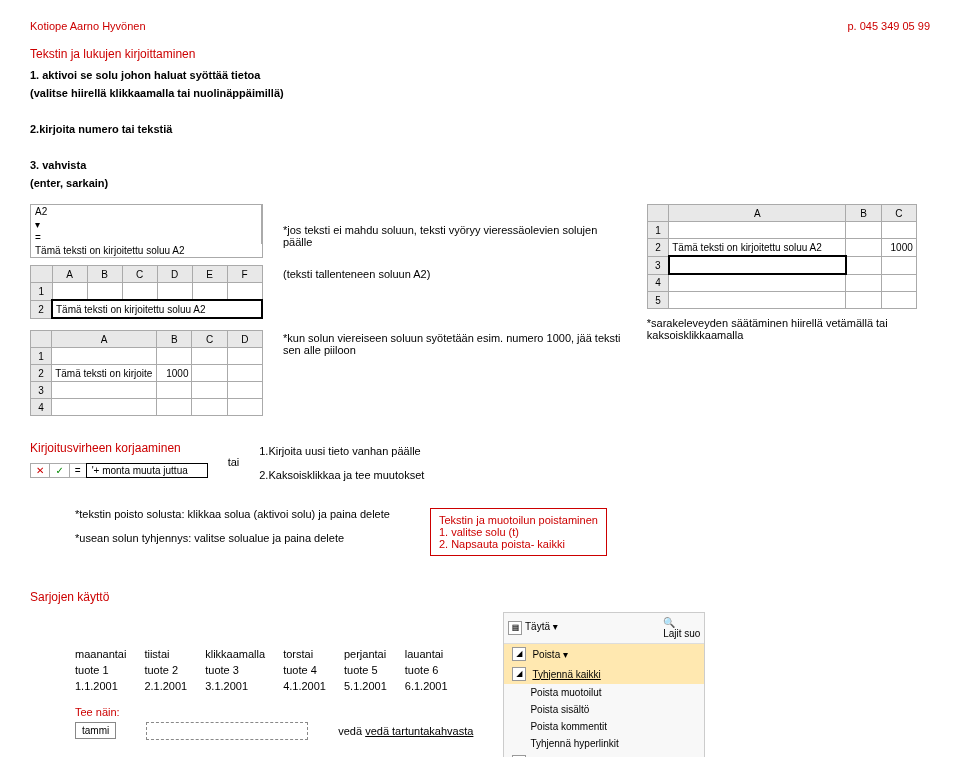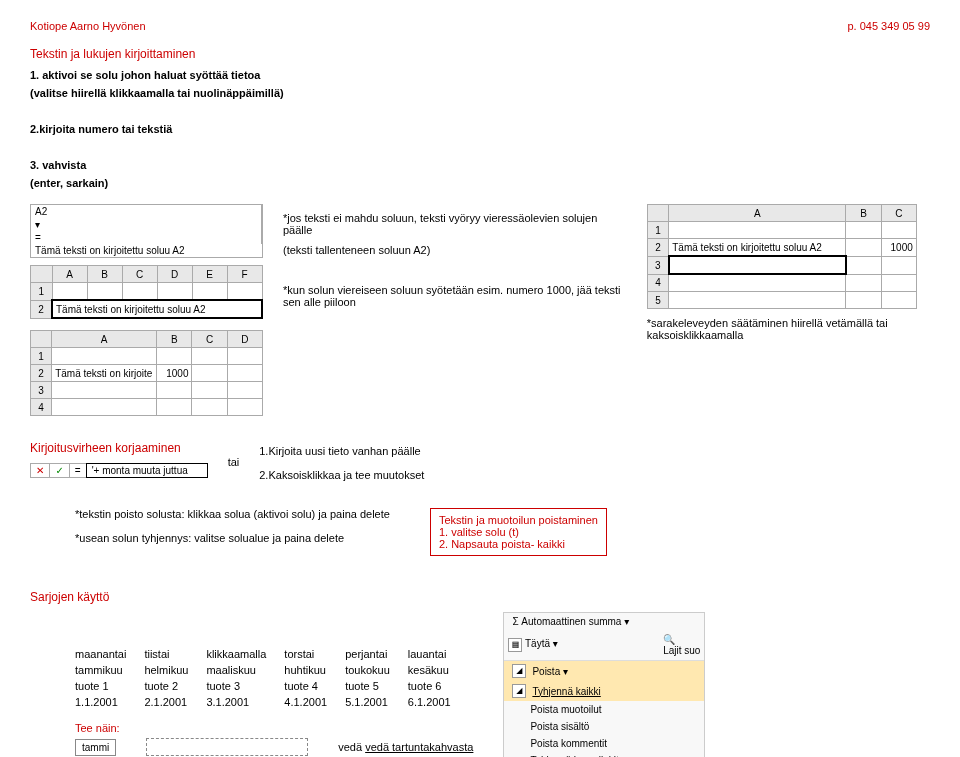--- a/index.html
+++ b/index.html
@@ -77,7 +77,7 @@
     font-size: 11px;
   }
   .notes-col div {
-    margin: 8px 0;
+    margin: 20px 0;
   }
   .right-table-wrap {
     margin-left: auto;

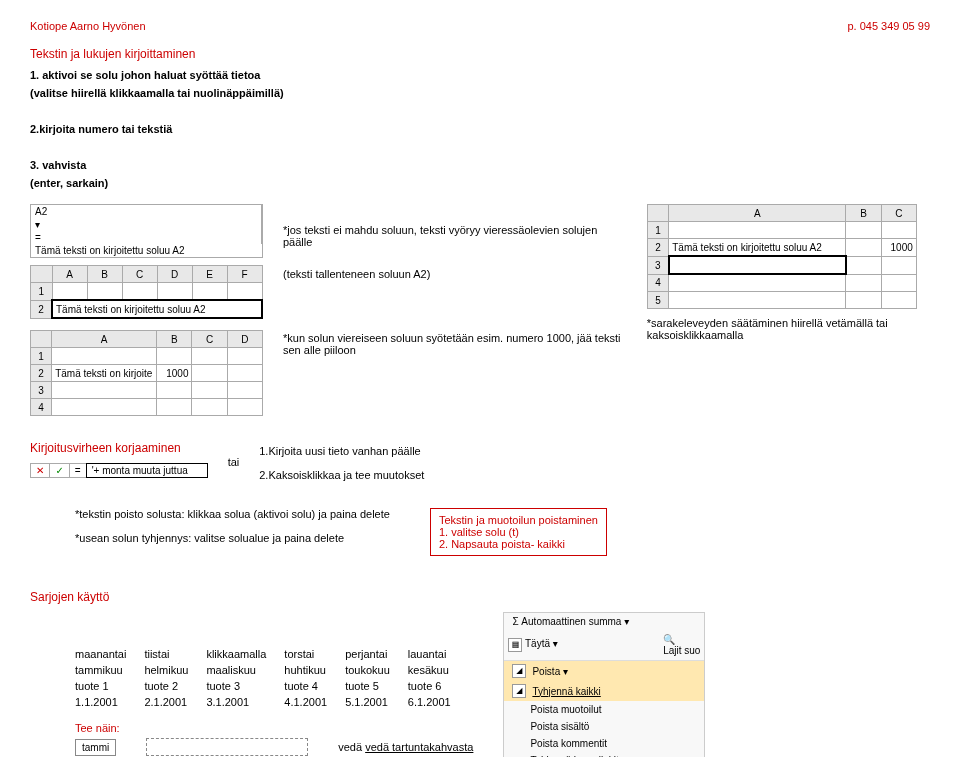--- a/index.html
+++ b/index.html
@@ -403,7 +403,6 @@
   </div>
 
   <div class="menu-box">
-    <div class="menu-item">Σ Automaattinen summa ▾</div>
     <div class="menu-top">
       <span style="flex:1"><span class="micon">▦</span> <span>Täytä ▾</span></span>
       <span><span>🔍</span><br><span>Lajit suo</span></span>

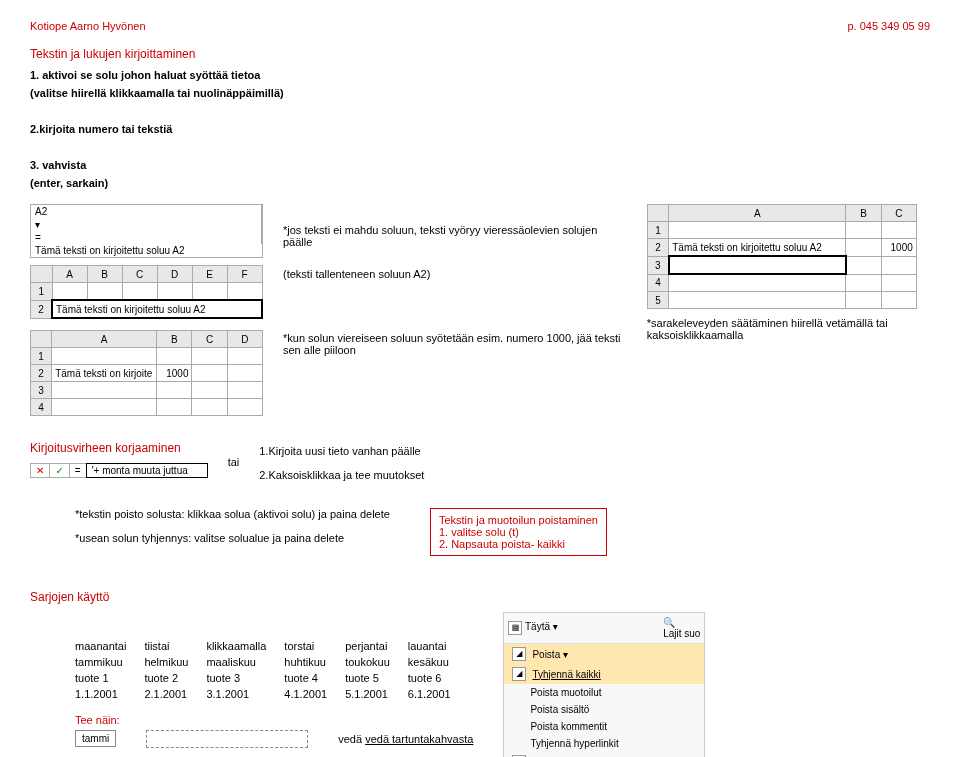--- a/index.html
+++ b/index.html
@@ -367,14 +367,6 @@
             <td>lauantai</td>
           </tr>
       <tr>
-            <td>tammikuu</td>
-            <td>helmikuu</td>
-            <td>maaliskuu</td>
-            <td>huhtikuu</td>
-            <td>toukokuu</td>
-            <td>kesäkuu</td>
-          </tr>
-      <tr>
             <td>tuote 1</td>
             <td>tuote 2</td>
             <td>tuote 3</td>

